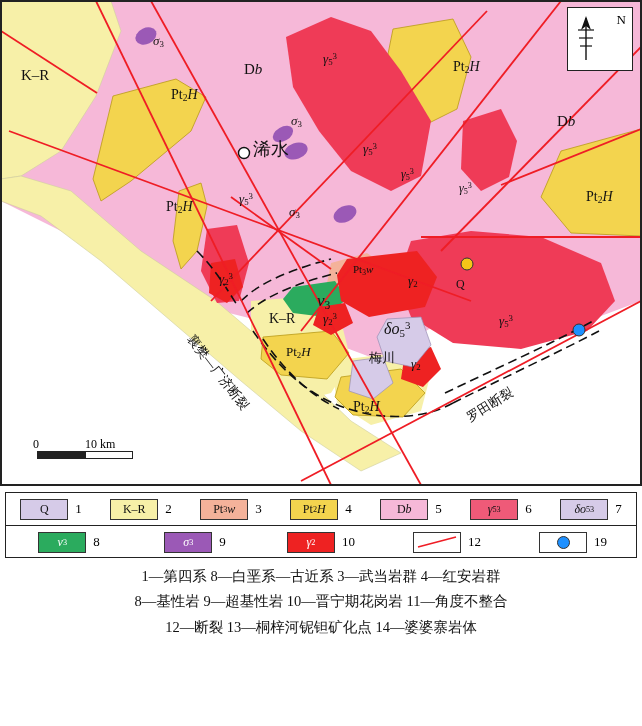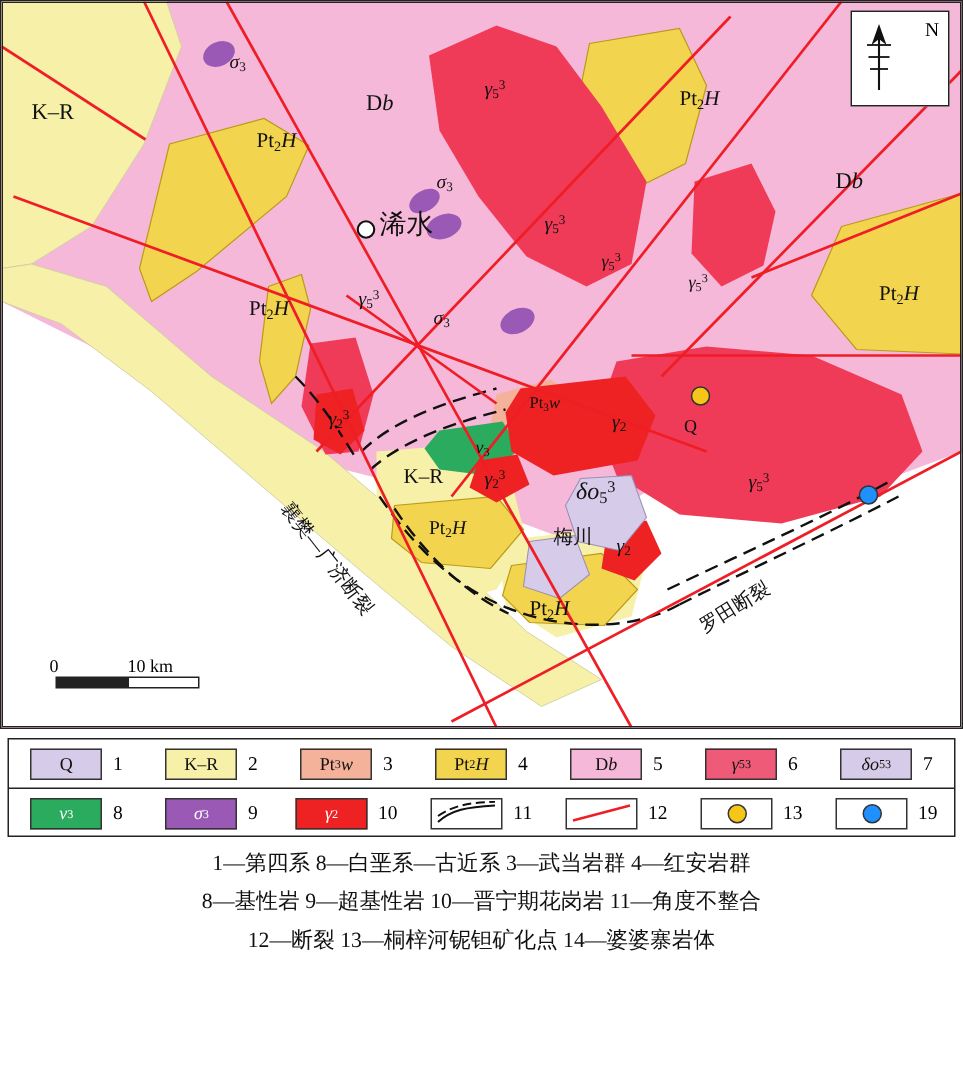--- a/index.html
+++ b/index.html
@@ -176,7 +176,7 @@
     <div class="maplabel" style="left:410px;top:355px;font-size:13px;"><span class="it">γ</span><span class="sub">2</span></div>
 
     <div class="maplabel" style="left:352px;top:262px;font-size:11px;">Pt<span class="sub">3</span><span class="it">w</span></div>
-    <div class="maplabel" style="left:316px;top:290px;font-size:12px;"><span class="it">ν</span><span class="sub">3</span></div>
+    <div class="maplabel" style="left:316px;top:290px;font-size:17px;"><span class="it">ν</span><span class="sub">3</span></div>
     <div class="maplabel" style="left:383px;top:318px;font-size:16px;"><span class="it">δo</span><span class="sub">5</span><span class="sup">3</span></div>
     <div class="maplabel" style="left:455px;top:276px;font-size:12px;">Q</div>
 

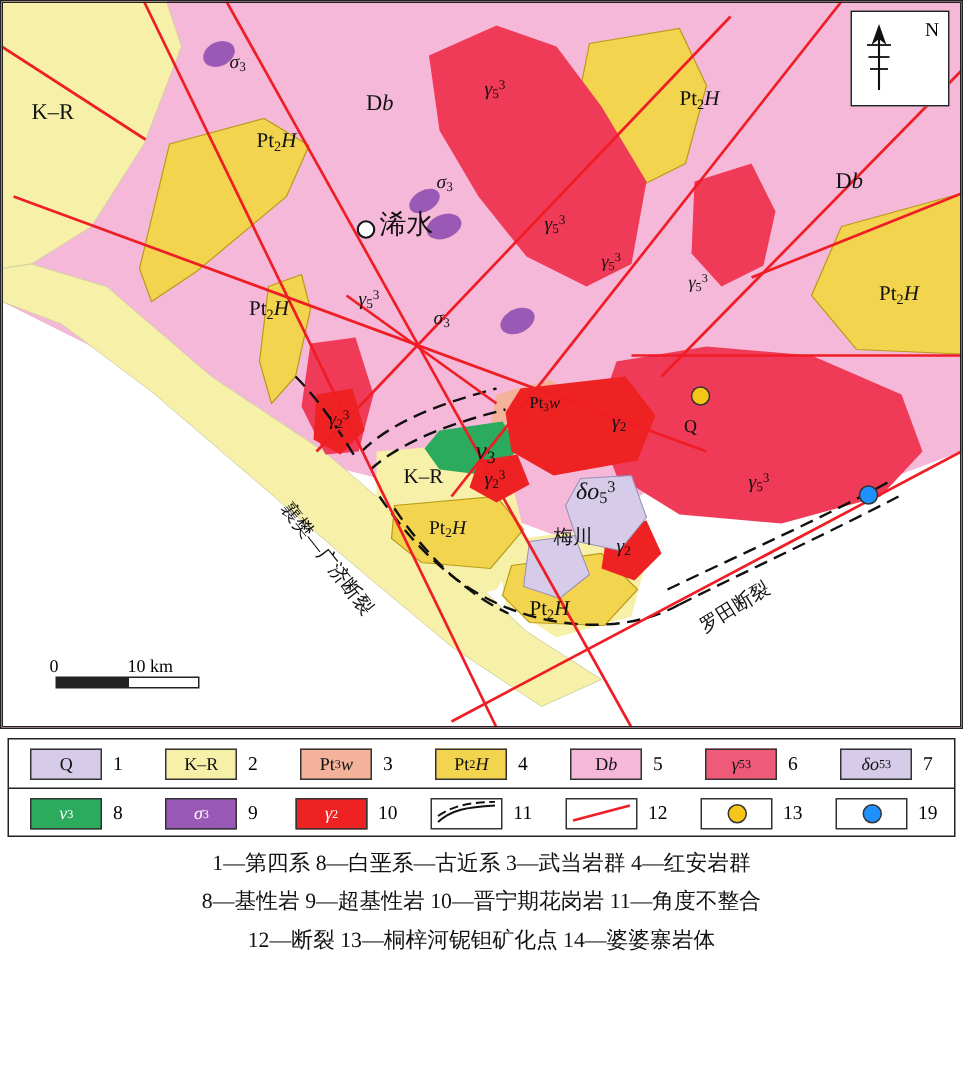--- a/index.html
+++ b/index.html
@@ -254,15 +254,6 @@
       <div class="lcell">
         <span class="swatch blank">
           <svg width="44" height="17">
-            <path d="M3,14 C12,6 22,4 41,3" fill="none" stroke="#111" stroke-width="1.3"></path>
-            <path d="M3,10 C13,3 24,1 41,0.5" fill="none" stroke="#111" stroke-width="1.3" stroke-dasharray="6,3"></path>
-          </svg>
-        </span>
-        <span class="lnum">11</span>
-      </div>
-      <div class="lcell">
-        <span class="swatch blank">
-          <svg width="44" height="17">
             <line x1="3" y1="13" x2="41" y2="3" stroke="#ef1d25" stroke-width="1.6"></line>
           </svg>
         </span>

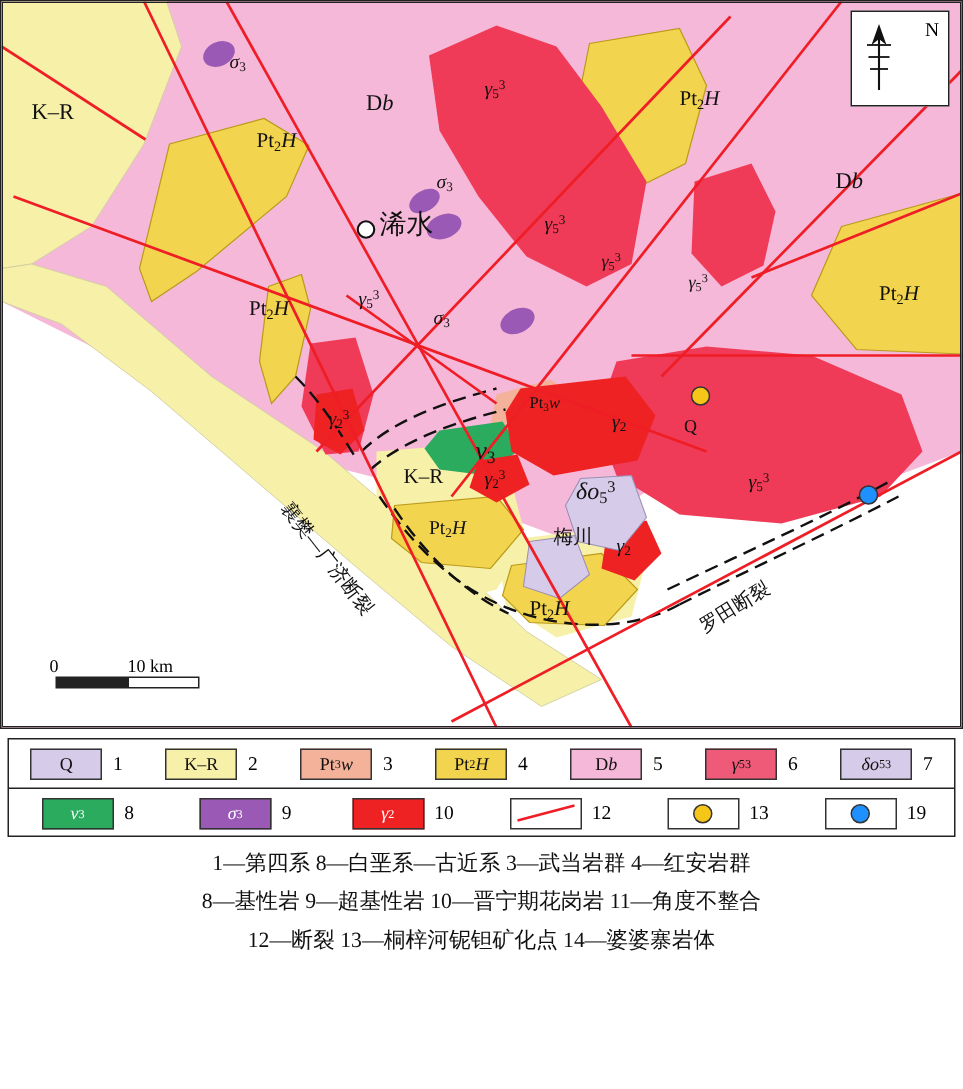--- a/index.html
+++ b/index.html
@@ -261,12 +261,6 @@
       </div>
       <div class="lcell">
         <span class="swatch blank">
-          <i class="dot" style="background:#f5c518"></i>
-        </span>
-        <span class="lnum">13</span>
-      </div>
-      <div class="lcell">
-        <span class="swatch blank">
           <i class="dot" style="background:#1e90ff"></i>
         </span>
         <span class="lnum">19</span>

